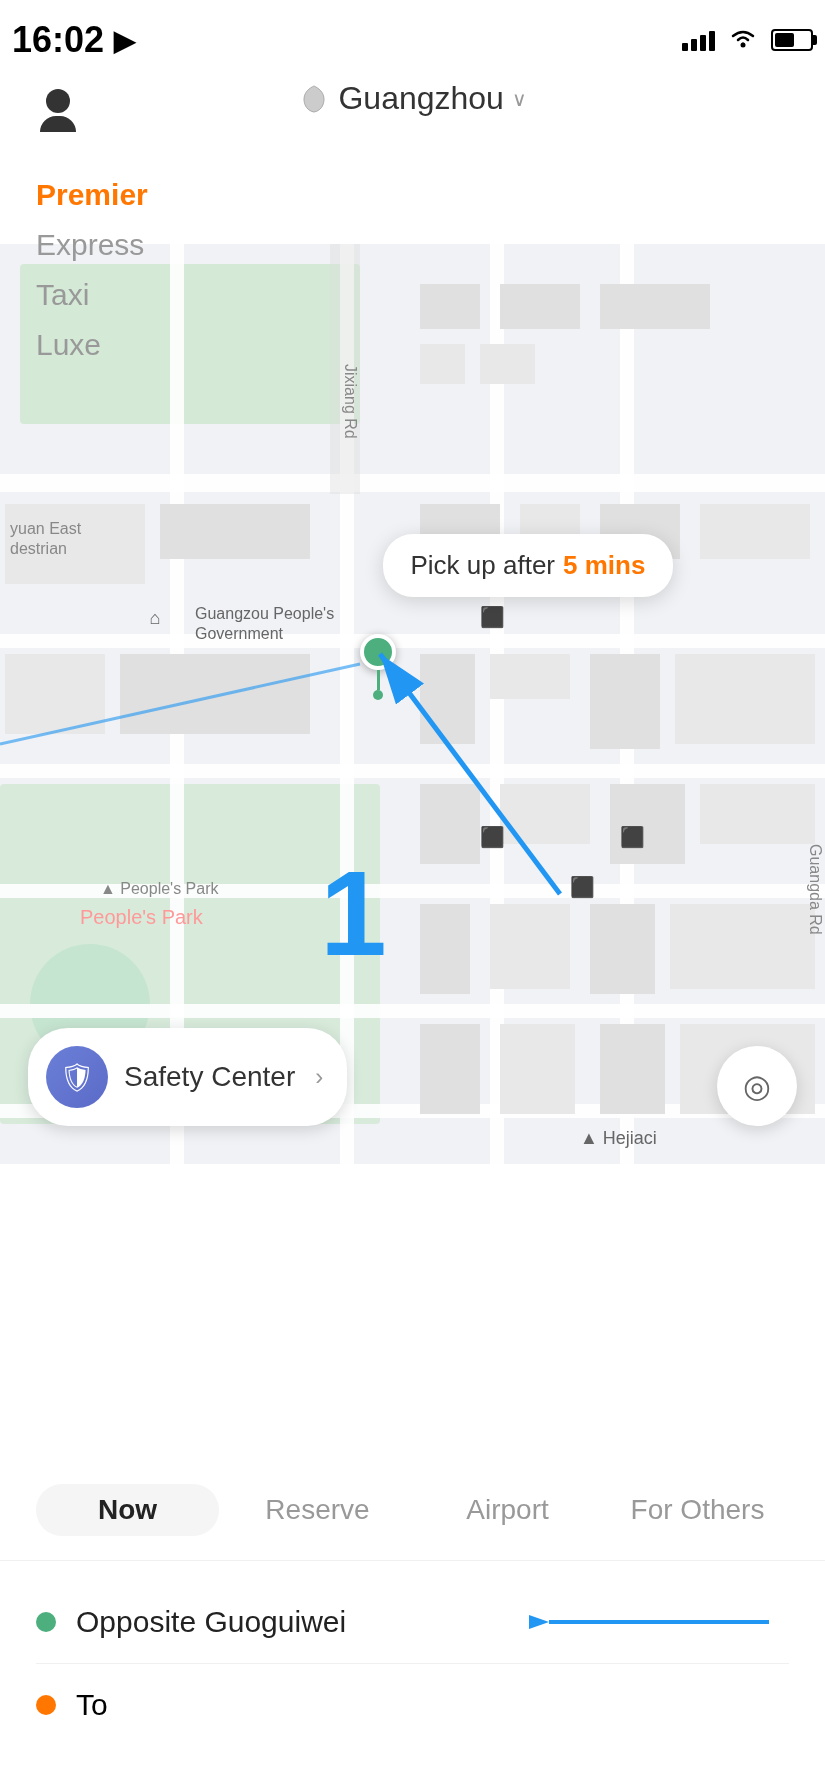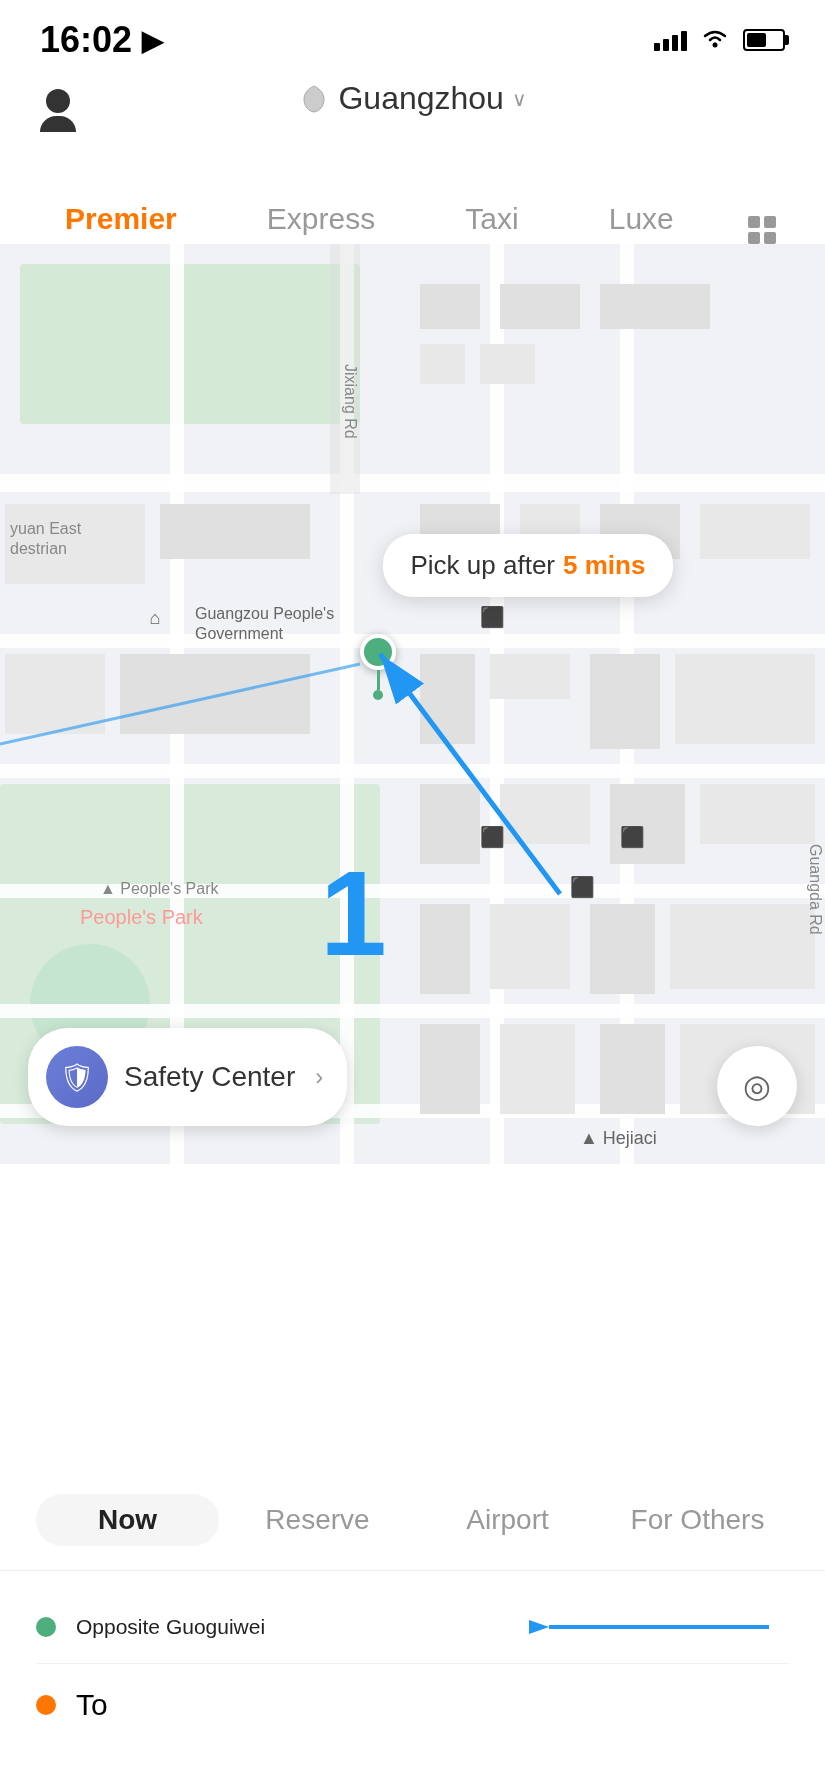--- a/index.html
+++ b/index.html
@@ -19,7 +19,7 @@
       background: #fff;
       display: flex;
       justify-content: space-between;
-      padding: 0 40px;
+      padding: 0 12px;
       position: relative;
       z-index: 10;
     }

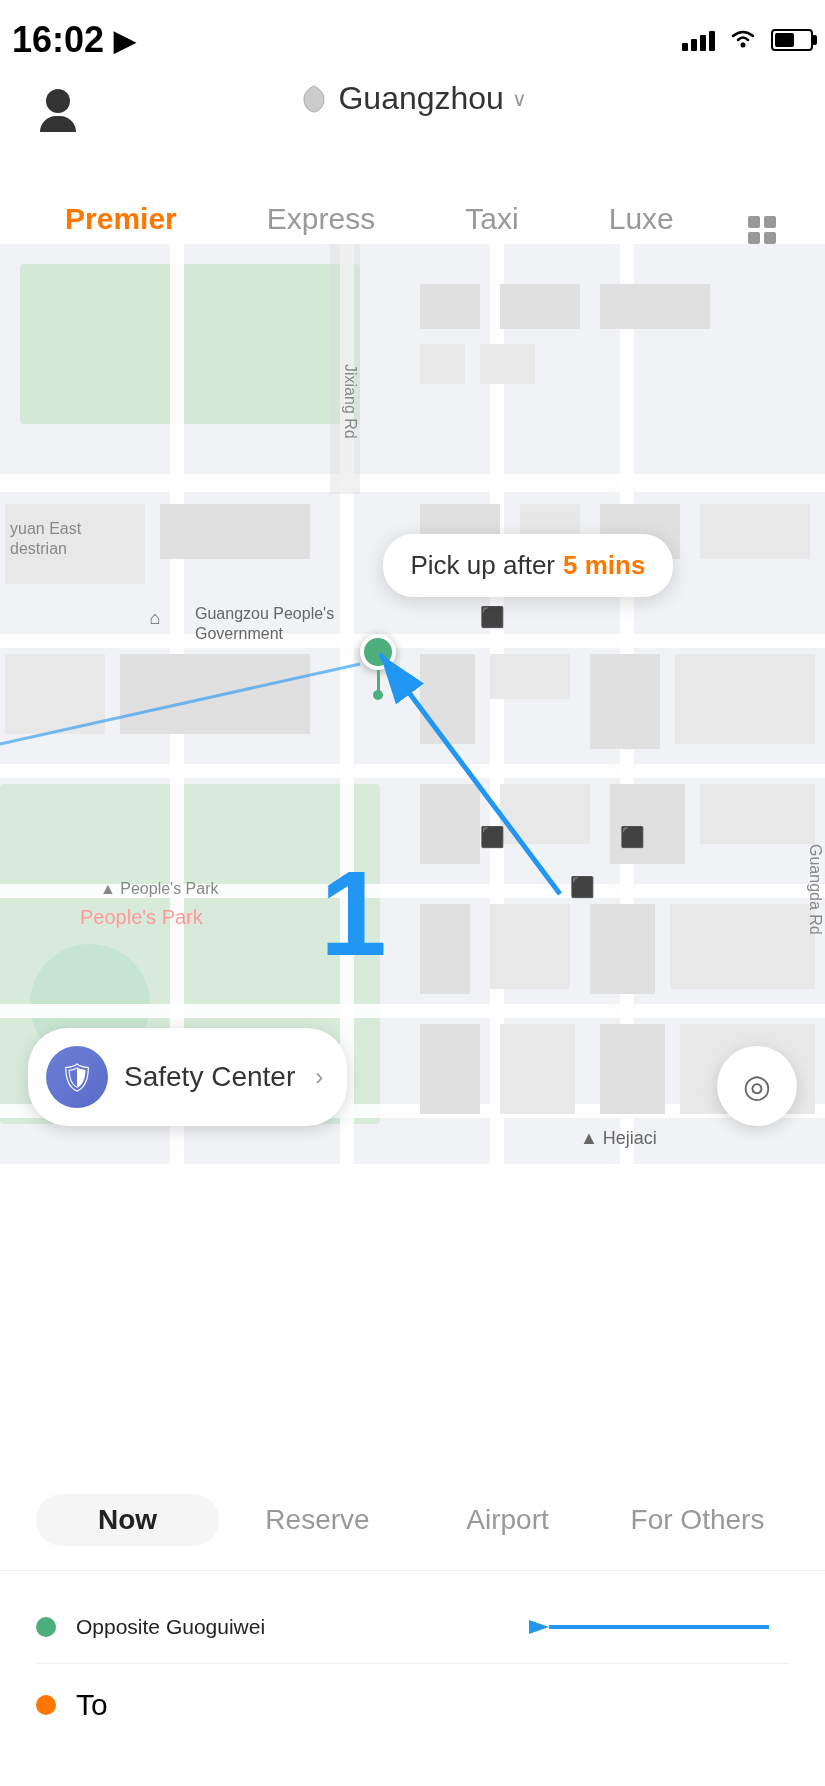--- a/index.html
+++ b/index.html
@@ -139,11 +139,12 @@
       height: 74px;
       background: #fff;
       display: flex;
-      align-items: flex-end;
+      align-items: flex-start;
       justify-content: space-around;
       padding: 0 20px;
       position: relative;
       z-index: 10;
+      flex-direction: column;
     }
     .service-tab {
       font-size: 30px;

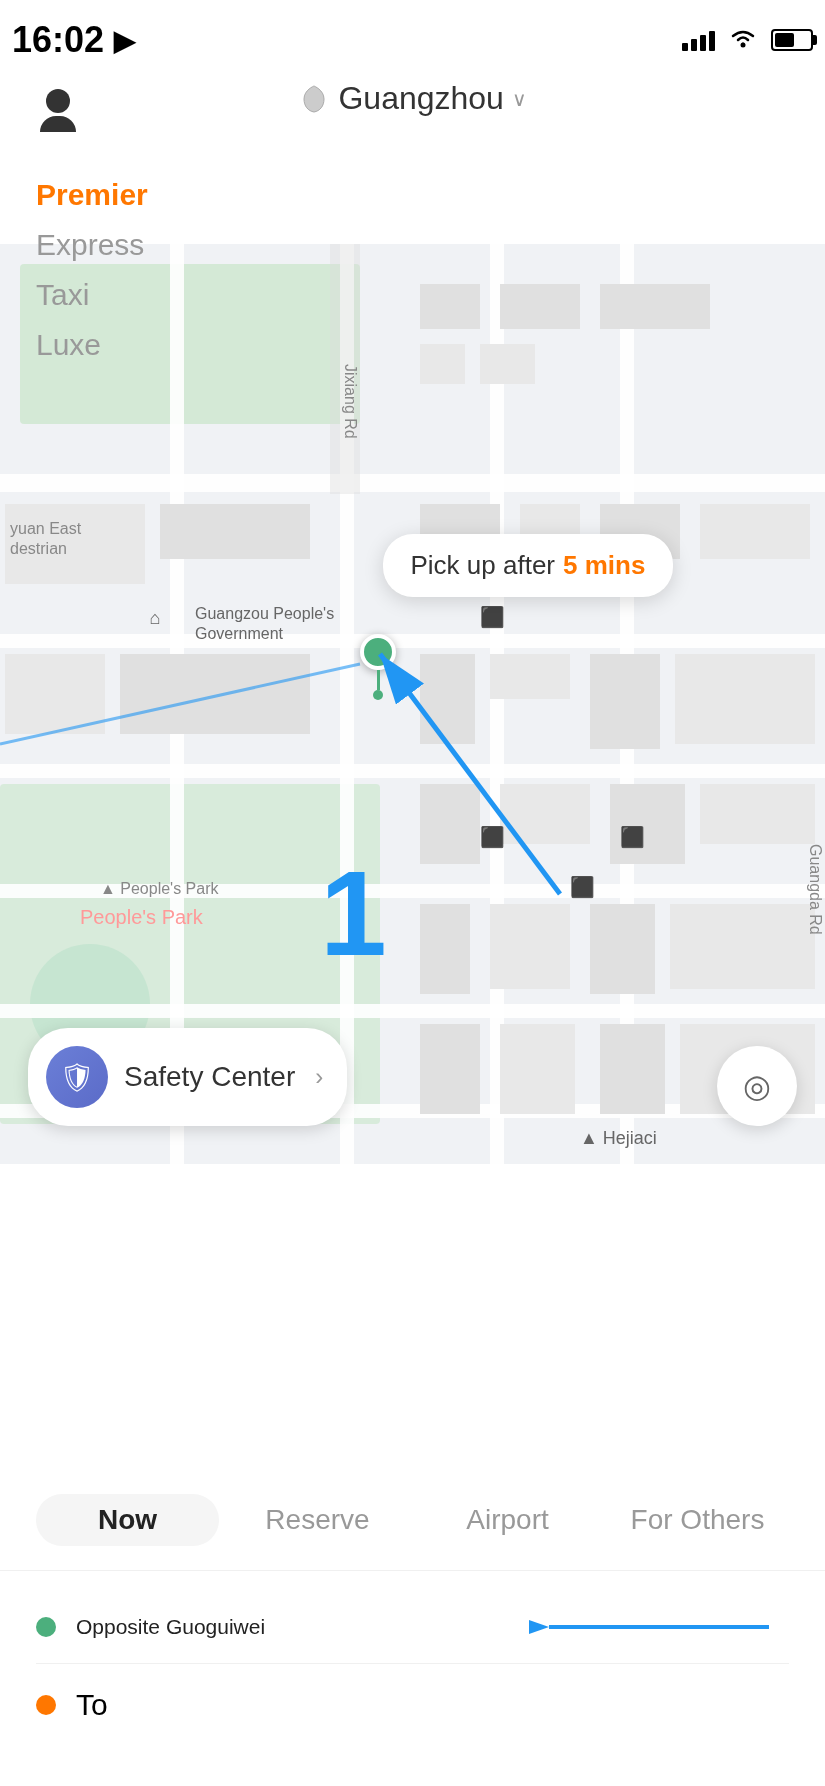--- a/index.html
+++ b/index.html
@@ -379,7 +379,7 @@
     .dot-green { background: #4CAF7D; }
     .dot-orange { background: #FF7700; }
     .location-text {
-      font-size: 21px;
+      font-size: 30px;
       color: #222;
       flex: 1;
     }

